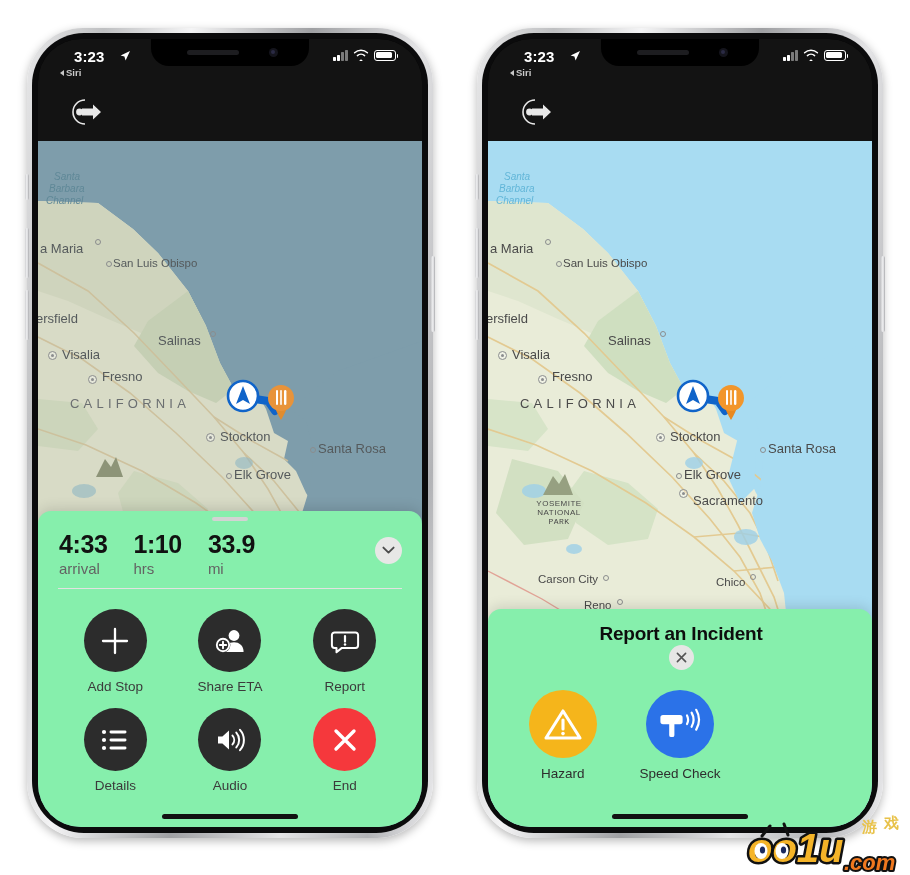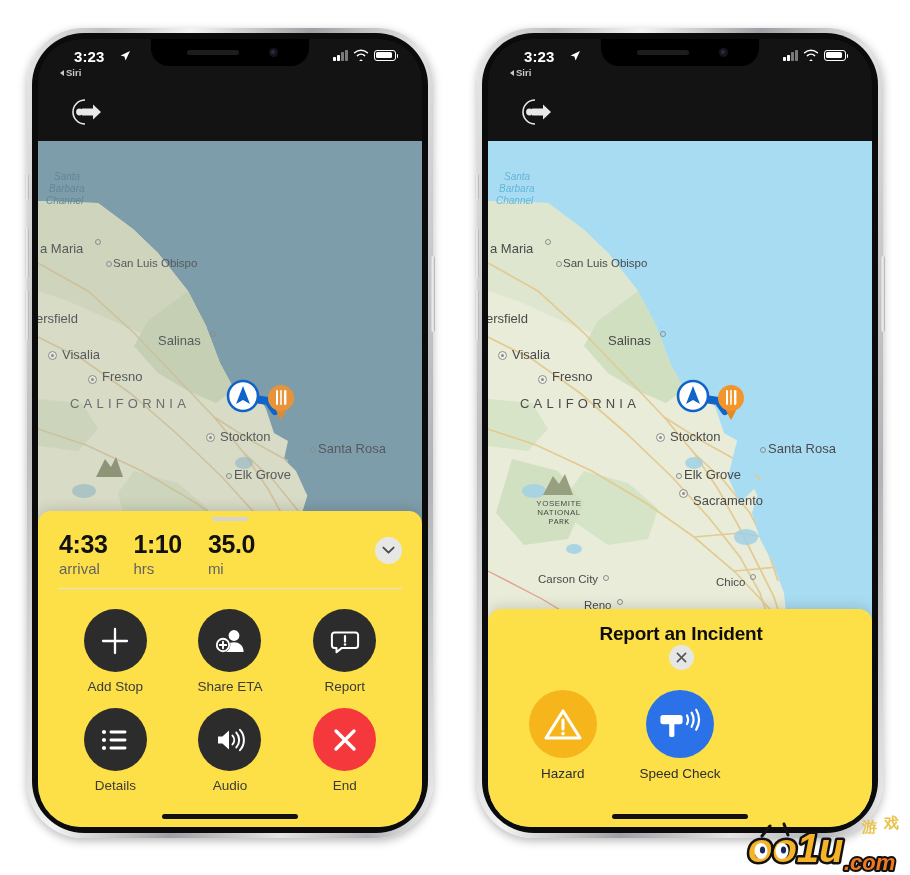--- a/index.html
+++ b/index.html
@@ -98,7 +98,7 @@
   
   .sheet{
     position:absolute; left:0; right:0; bottom:0; z-index:8;
-    background:#fde047; border-top-left-radius:13px; border-top-right-radius:13px;
+    background:#86efac; border-top-left-radius:13px; border-top-right-radius:13px;
     box-shadow:0 -2px 14px rgba(0,0,0,.14);
   }
   .grabber{ width:36px;height:4.5px;border-radius:3px;background:#d3d3d3;margin:6px auto 0; }

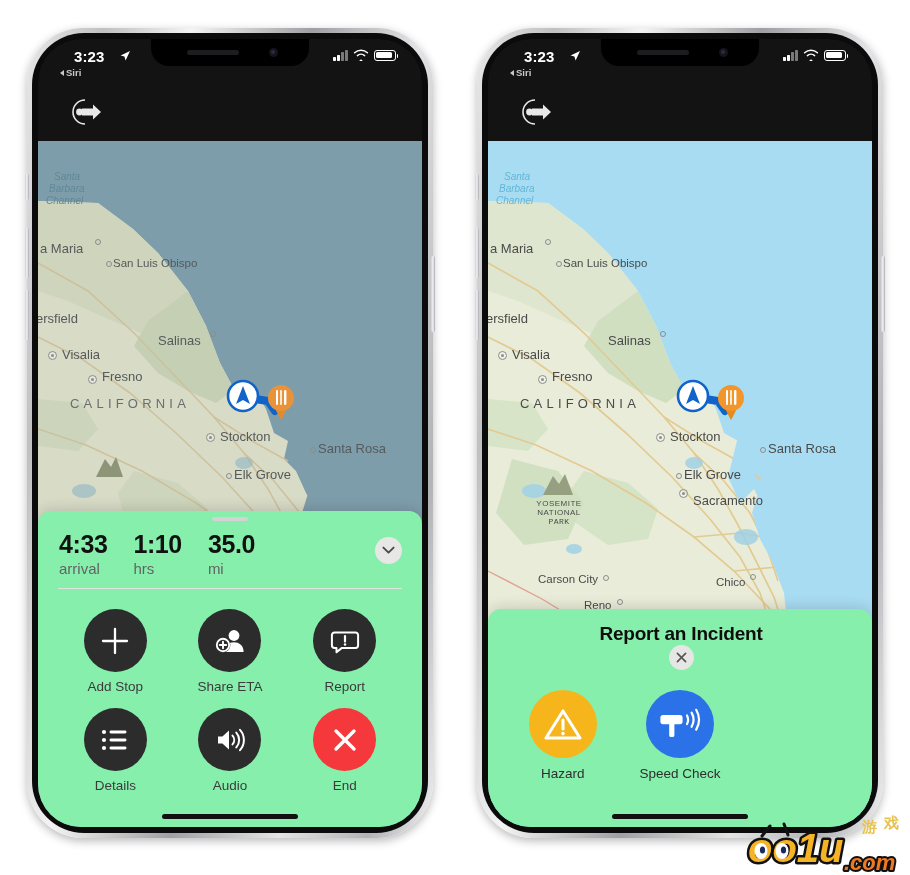--- a/index.html
+++ b/index.html
@@ -236,7 +236,7 @@
             <div class="eta-sub">hrs</div>
           </div>
           <div class="eta-col">
-            <div class="eta-big">35.0</div>
+            <div class="eta-big">33.9</div>
             <div class="eta-sub">mi</div>
           </div>
           <div class="chev-btn">

